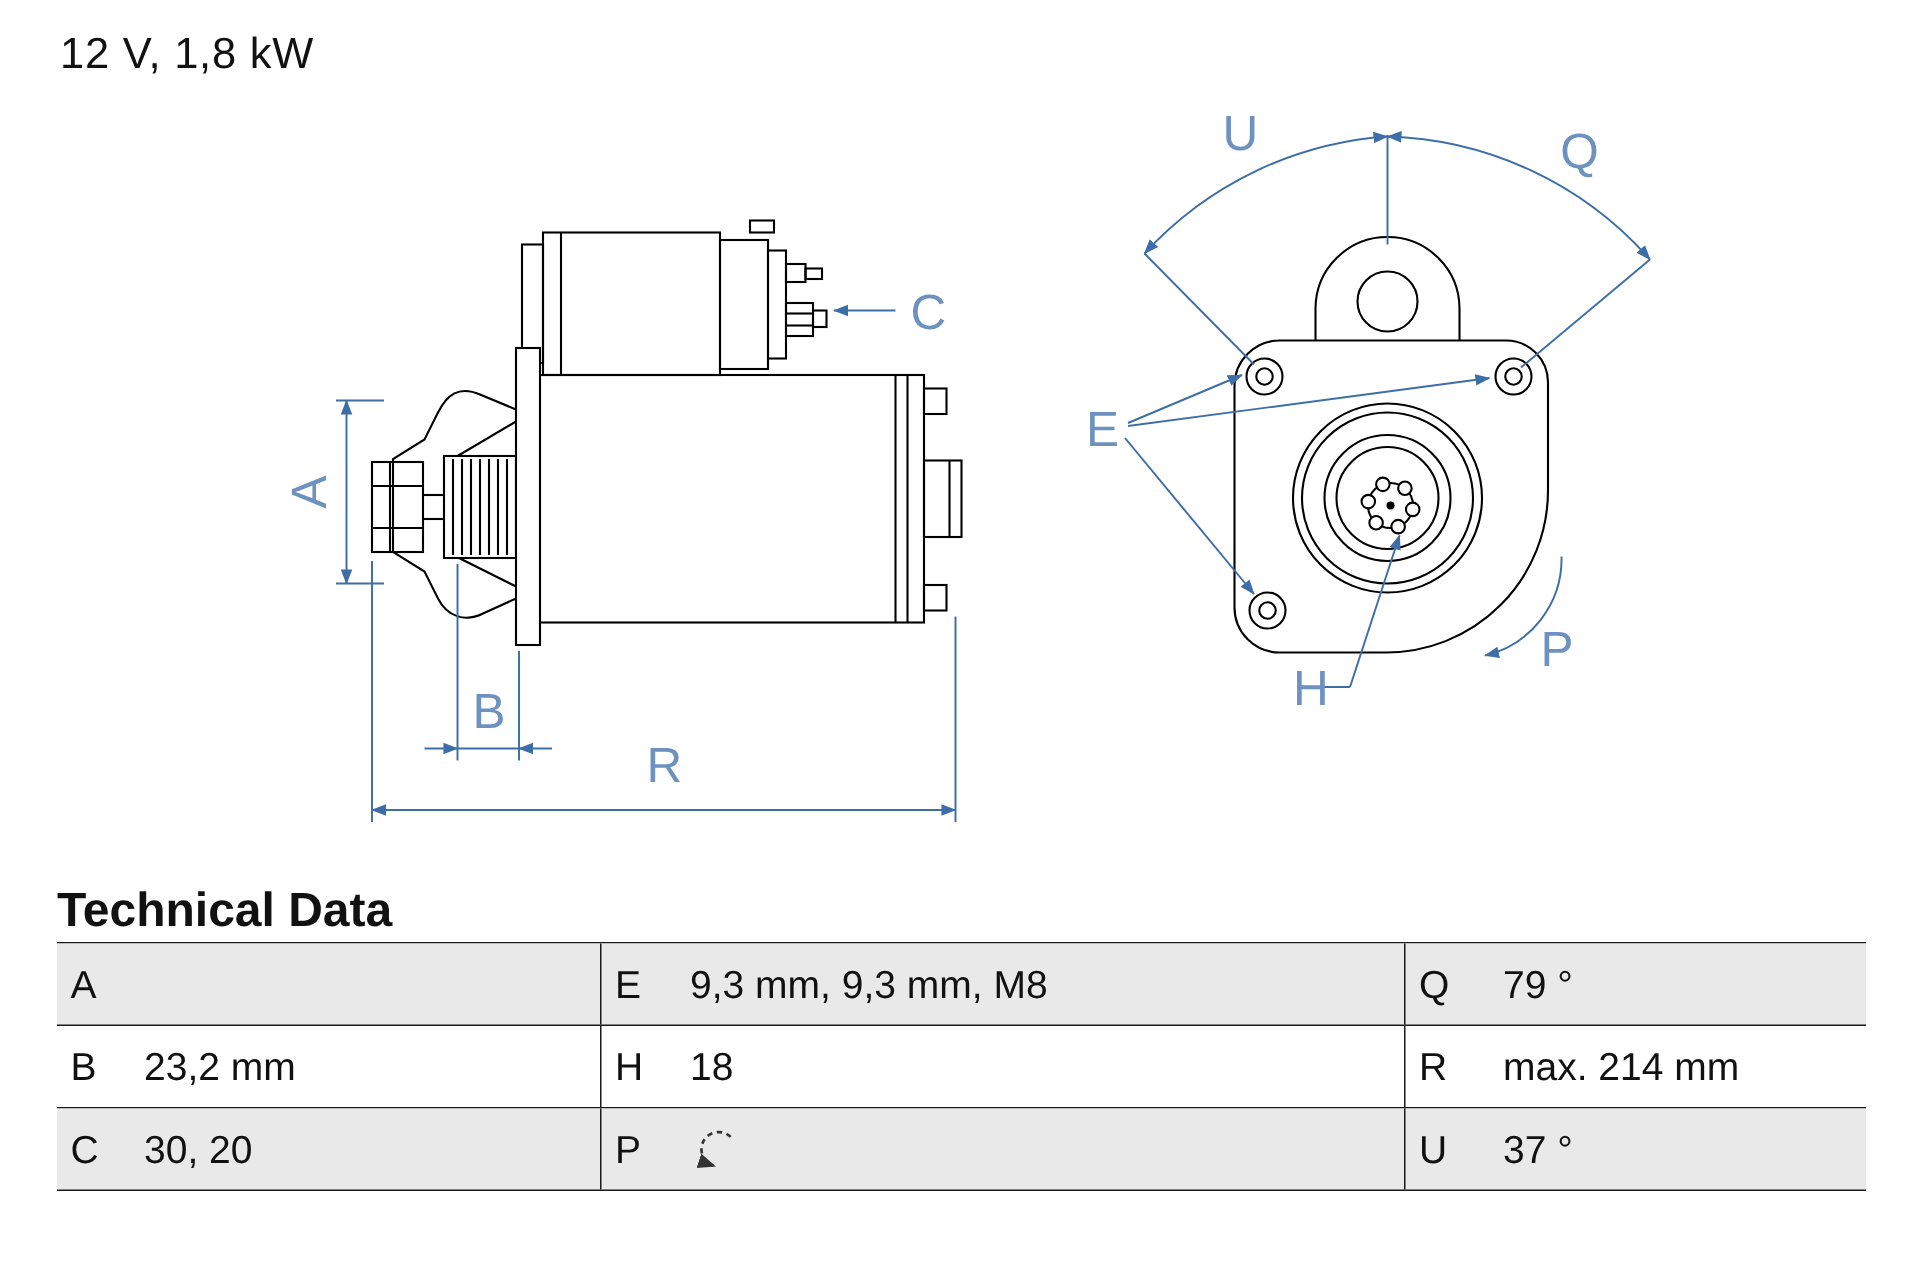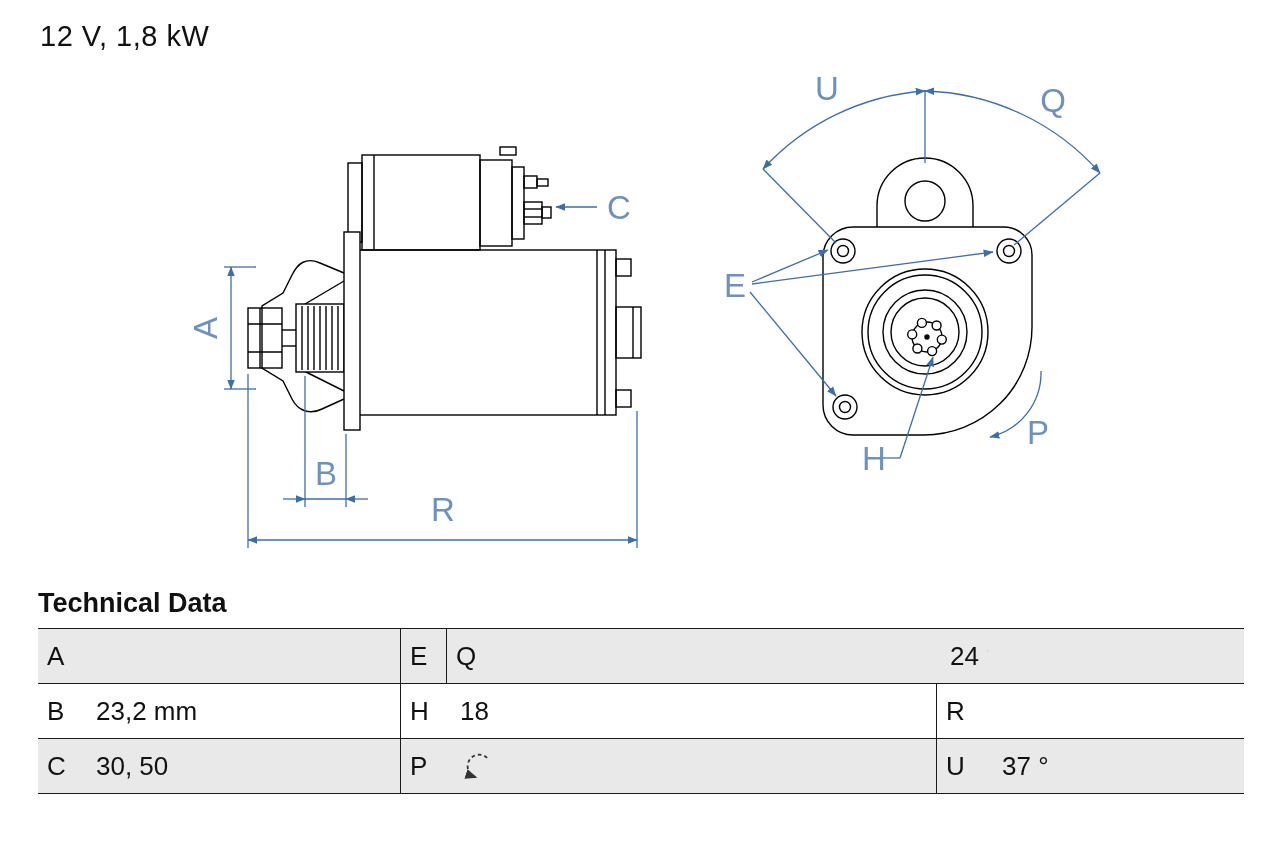--- a/index.html
+++ b/index.html
@@ -13,7 +13,7 @@
   }
   .drawing-svg{position:absolute;left:0;top:0;width:1280px;height:585px;}
   .heading{
-    position:absolute;left:38px;top:588px;font-size:27px;font-weight:700;color:#111;
+    position:absolute;left:38px;top:588px;font-size:32px;font-weight:700;color:#111;
   }
   .table{
     position:absolute;left:38px;top:628px;width:1216px;

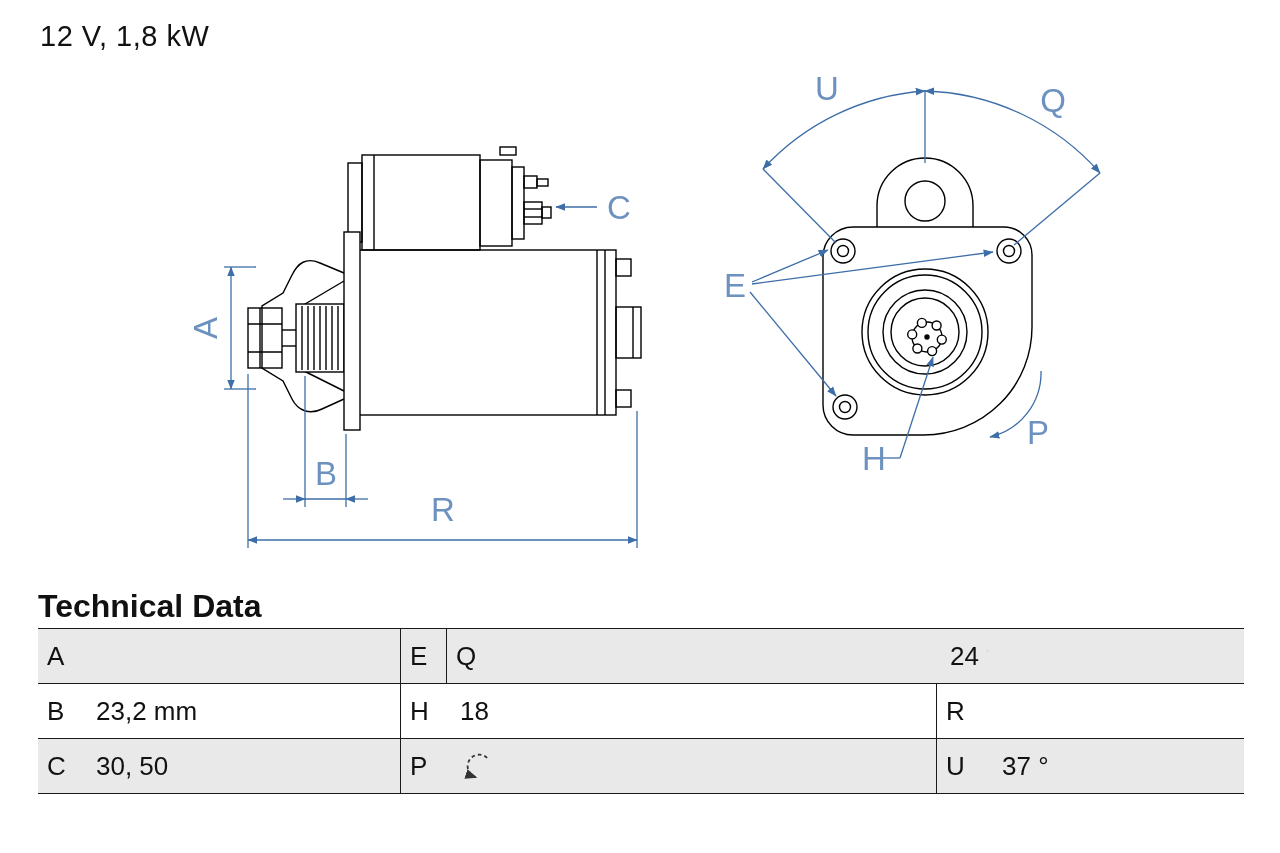--- a/index.html
+++ b/index.html
@@ -199,6 +199,7 @@
       <div class="tc key">A</div>
       <div class="tc val"></div>
       <div class="tc key vline">E</div>
+      <div class="tc val">9,3 mm, 9,3 mm, M8</div>
       <div class="tc key vline">Q</div>
       <div class="tc val">24 °</div>
     </div>

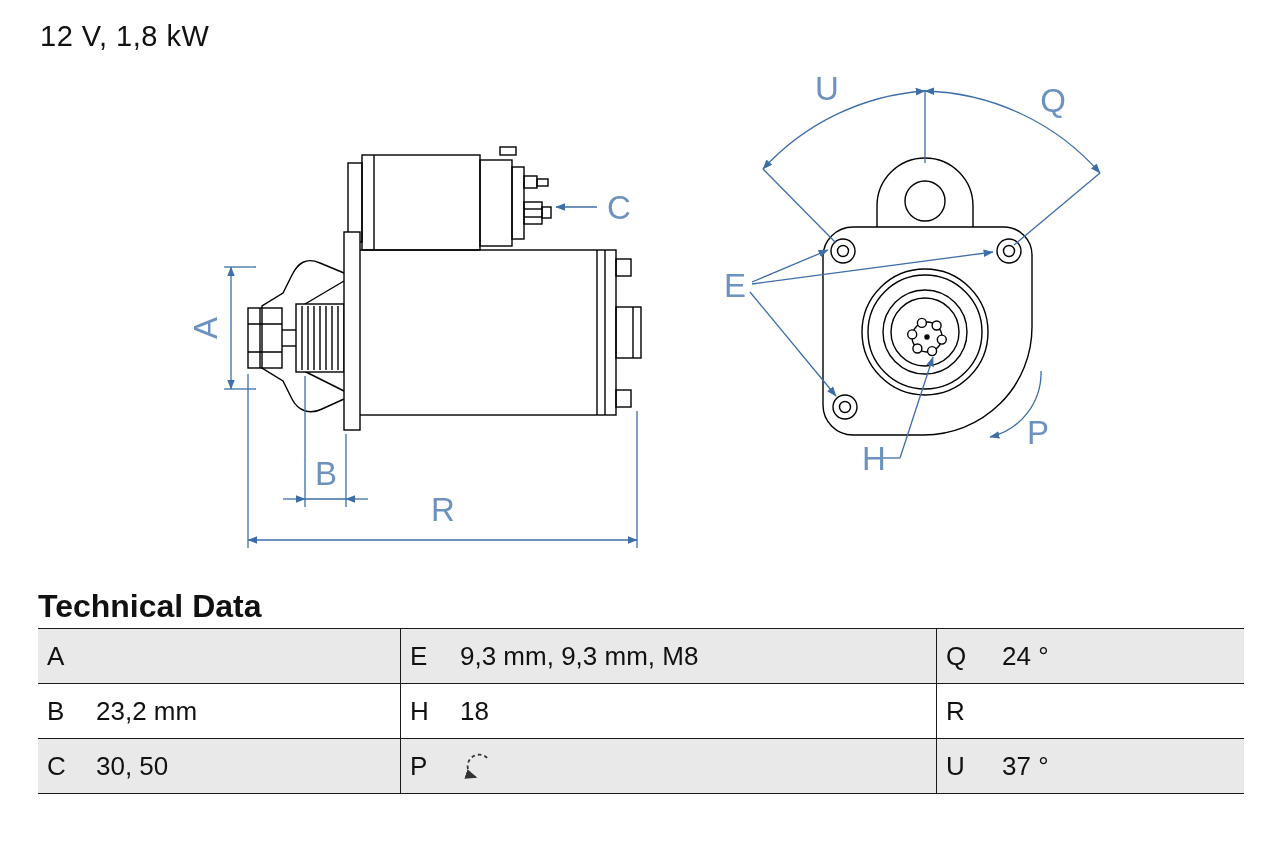--- a/index.html
+++ b/index.html
@@ -201,7 +201,7 @@
       <div class="tc key vline">E</div>
       <div class="tc val">9,3 mm, 9,3 mm, M8</div>
       <div class="tc key vline">Q</div>
-      <div class="tc val">24 °</div>
+      <div class="tc val">79 °</div>
     </div>
 
     <div class="trow">

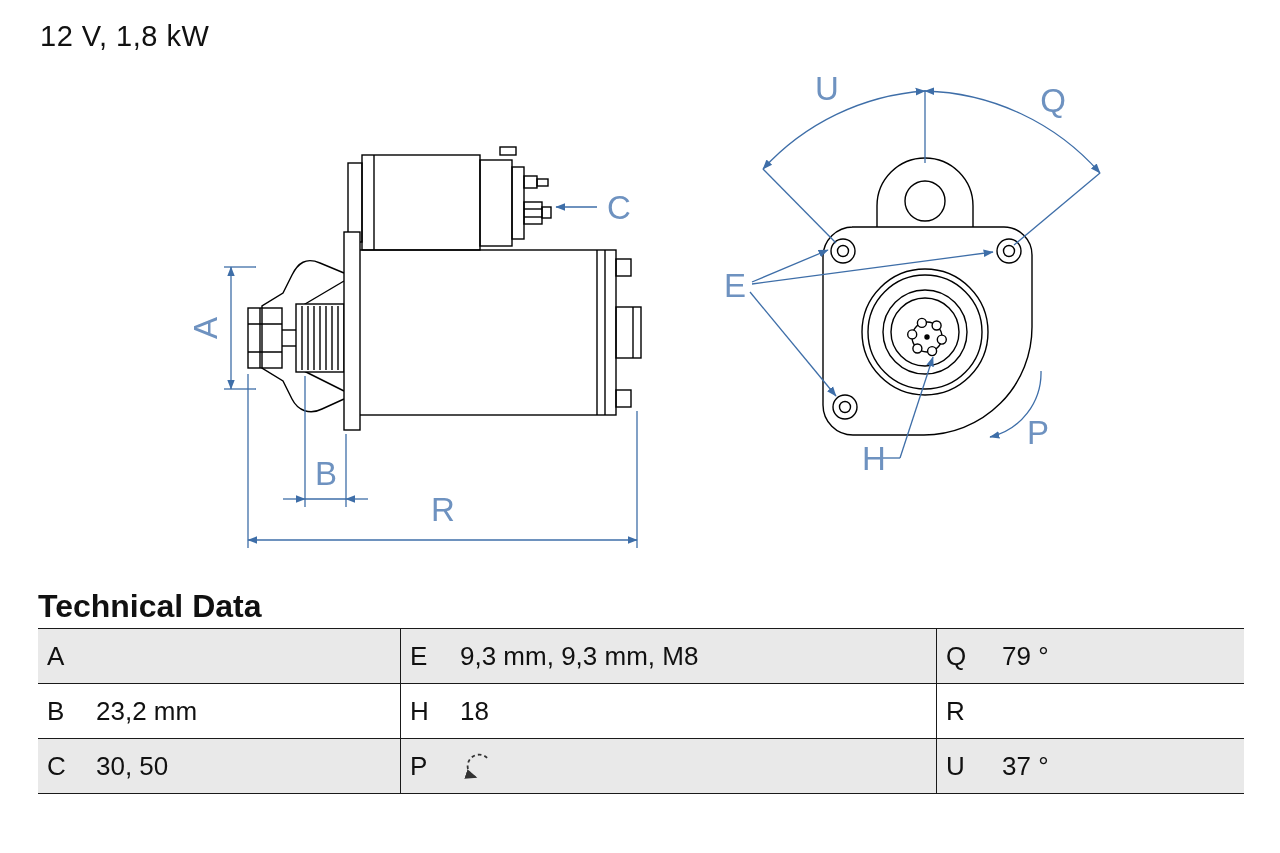--- a/index.html
+++ b/index.html
@@ -210,6 +210,7 @@
       <div class="tc key vline">H</div>
       <div class="tc val">18</div>
       <div class="tc key vline">R</div>
+      <div class="tc val">max. 214 mm</div>
     </div>
 
     <div class="trow shade">

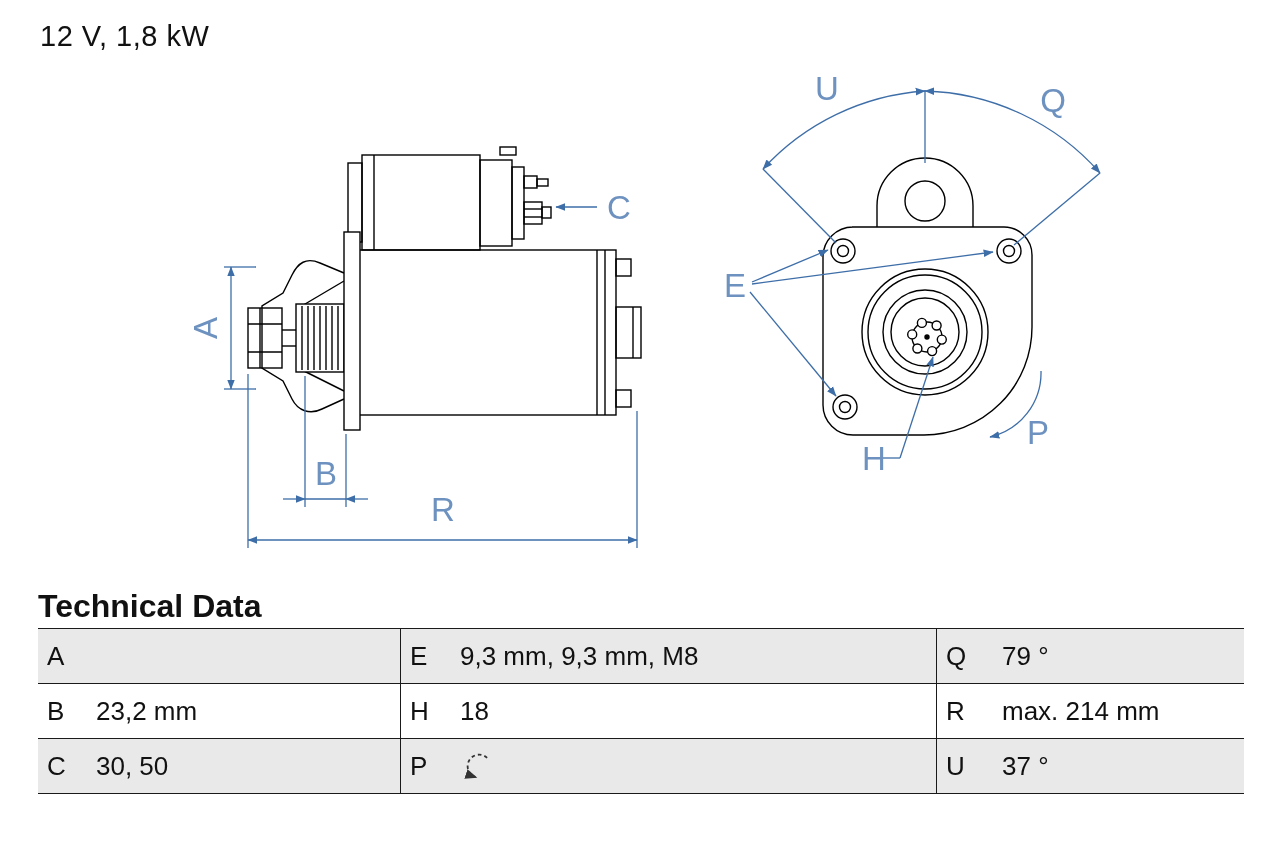--- a/index.html
+++ b/index.html
@@ -215,7 +215,7 @@
 
     <div class="trow shade">
       <div class="tc key">C</div>
-      <div class="tc val">30, 50</div>
+      <div class="tc val">30, 20</div>
       <div class="tc key vline">P</div>
       <div class="tc val">
         <svg class="rot-icon" width="38" height="36" viewBox="0 0 38 36">

